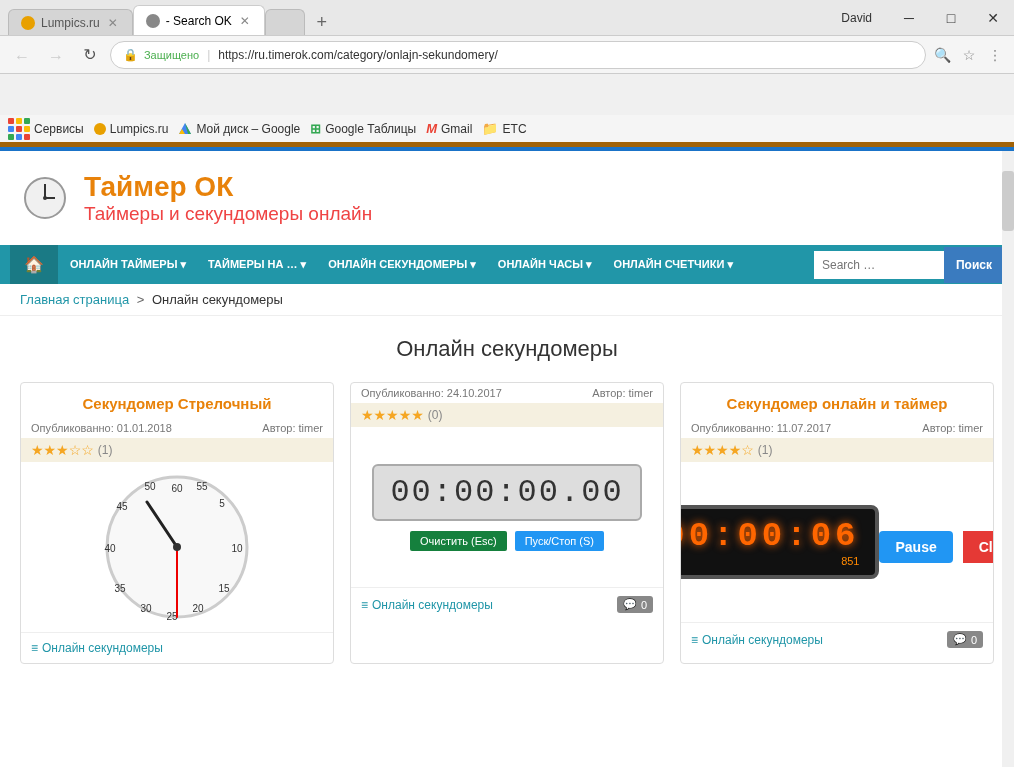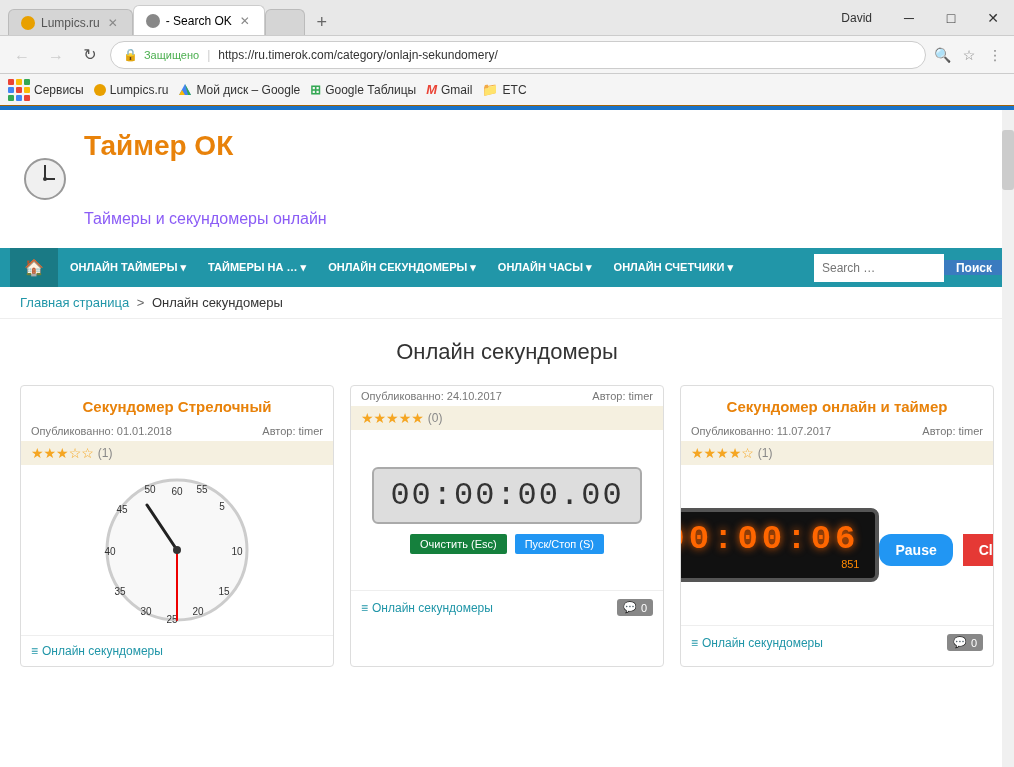--- a/index.html
+++ b/index.html
@@ -34,7 +34,7 @@
     .addr-icon { width: 22px; height: 22px; display: flex; align-items: center; justify-content: center; color: #888; font-size: 14px; cursor: pointer; }
 
     
-    .bookmarks-bar { background: #f5f5f5; height: 32px; display: flex; align-items: center; padding: 0 8px; gap: 10px; border-bottom: 1px solid #a16207; font-size: 12px; }
+    .bookmarks-bar { background: #f5f5f5; height: 32px; display: flex; align-items: center; padding: 0 8px; gap: 10px; border-bottom: 5px solid #a16207; font-size: 12px; margin-top: 41px; }
     .bm-item { display: flex; align-items: center; gap: 4px; color: #333; cursor: pointer; white-space: nowrap; }
     .lumpics-circle { width: 12px; height: 12px; border-radius: 50%; background: #e8a000; }
 

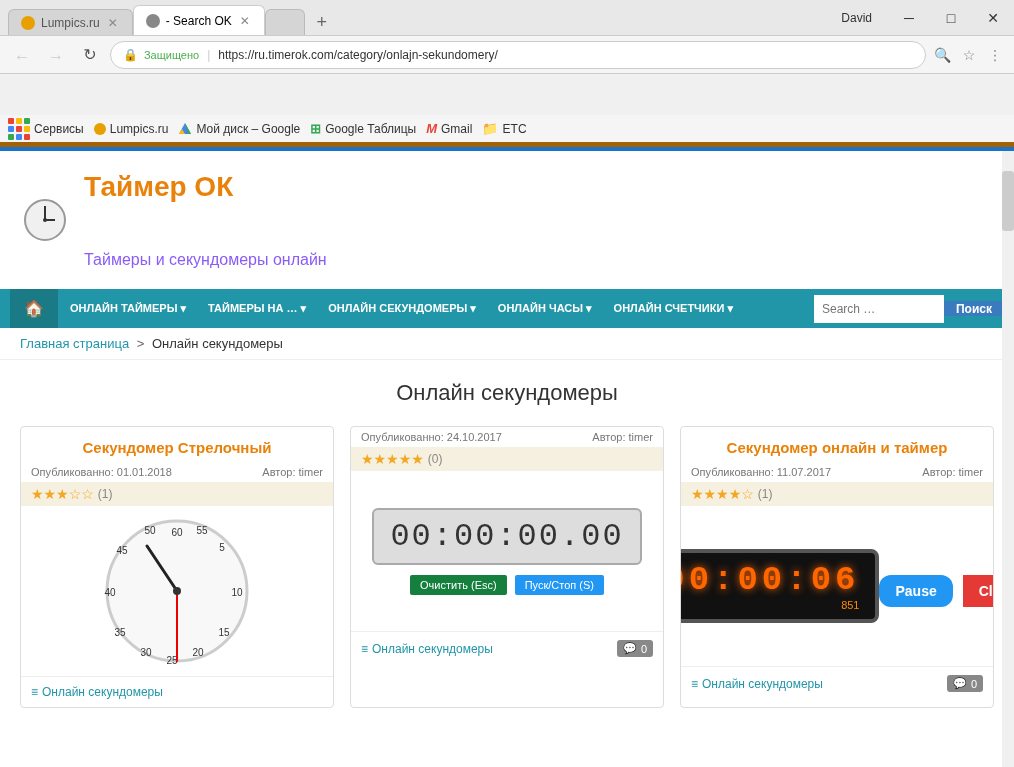--- a/index.html
+++ b/index.html
@@ -48,7 +48,7 @@
     .site-header { display: flex; align-items: center; padding: 20px 20px; gap: 14px; }
     .logo-circle { width: 50px; height: 50px; display: flex; align-items: center; justify-content: center; }
     .site-title { color: #e8820a; font-size: 28px; font-weight: bold; }
-    .site-subtitle { color: #8b5cf6; font-size: 16px; margin-top: 48px; }
+    .site-subtitle { color: #ef4444; font-size: 19px; }
 
     
     .nav-bar { background: #2196a8; display: flex; align-items: center; padding: 0 10px; gap: 2px; }

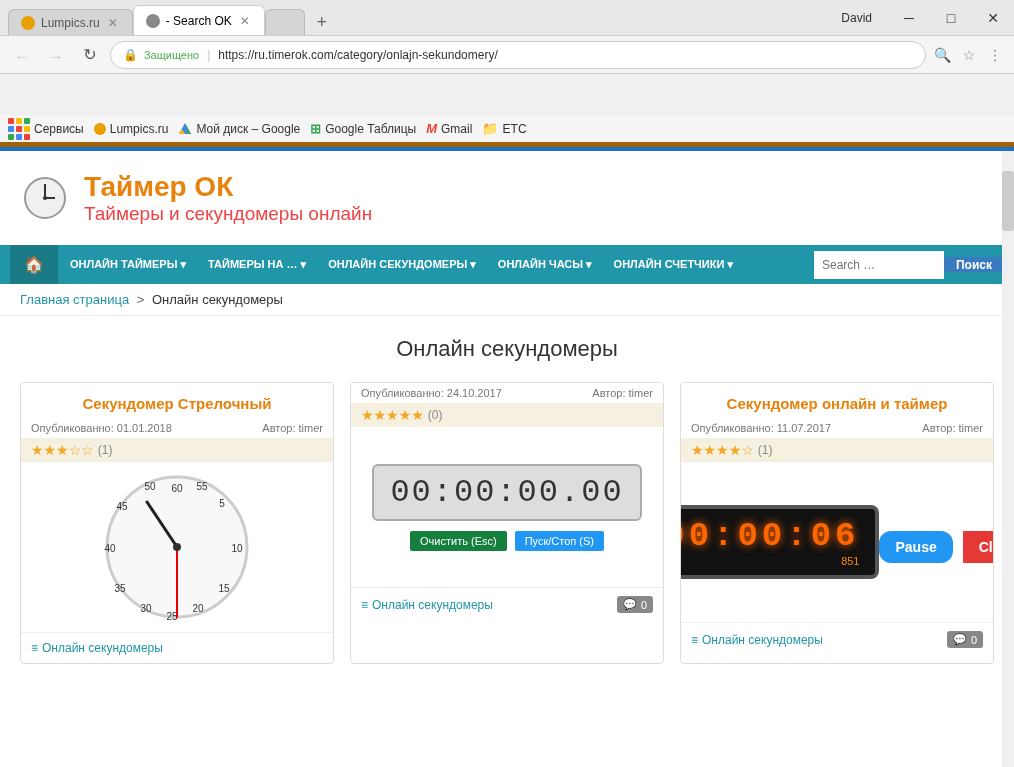--- a/index.html
+++ b/index.html
@@ -56,7 +56,7 @@
     .nav-item { color: #fff; font-size: 11px; font-weight: bold; padding: 10px 10px; cursor: pointer; display: flex; align-items: center; gap: 4px; white-space: nowrap; }
     .nav-search { display: flex; margin-left: auto; align-items: center; }
     .search-input { height: 28px; padding: 0 8px; border: none; font-size: 12px; width: 130px; color: #999; }
-    .search-btn { background: #3a7bbf; color: #fff; border: none; padding: 0 12px; height: 15px; font-size: 12px; cursor: pointer; font-weight: bold; }
+    .search-btn { background: #3a7bbf; color: #fff; border: none; padding: 0 12px; height: 36px; font-size: 12px; cursor: pointer; font-weight: bold; }
 
     
     .breadcrumb-bar { padding: 8px 20px; font-size: 13px; color: #2196a8; border-bottom: 1px solid #eee; }

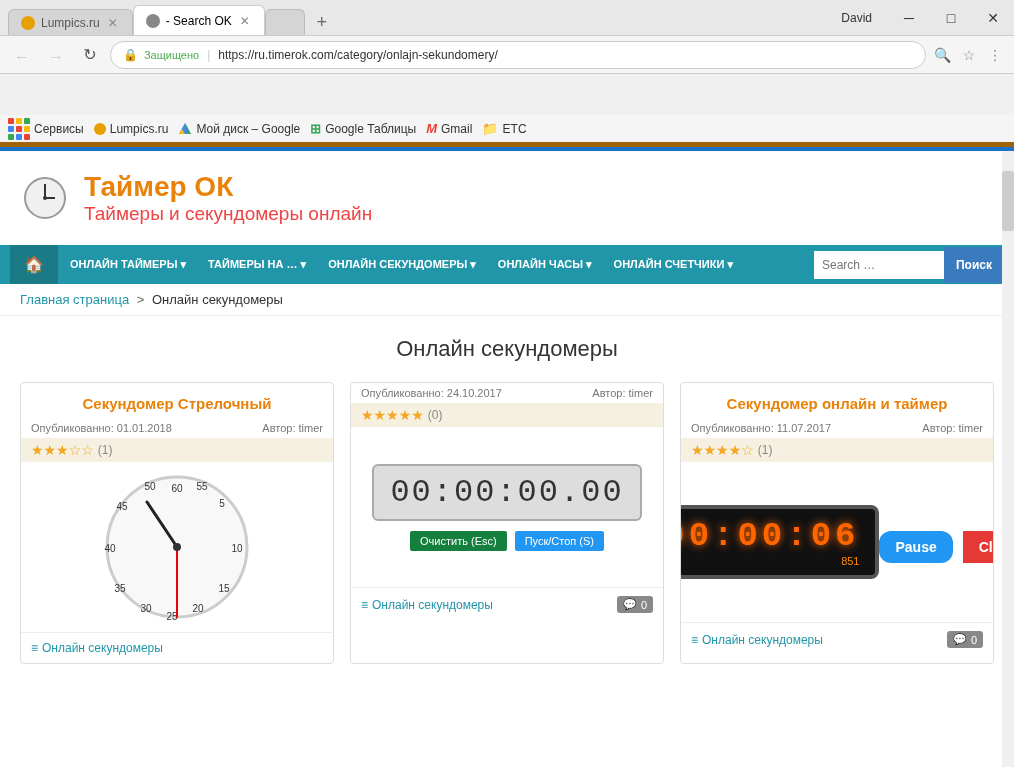--- a/index.html
+++ b/index.html
@@ -86,7 +86,7 @@
     .btn-green { background: #15803d; color: #fff; border: none; padding: 4px 10px; font-size: 11px; cursor: pointer; border-radius: 2px; }
     .btn-green2 { background: #2196F3; color: #fff; border: none; padding: 4px 10px; font-size: 11px; cursor: pointer; border-radius: 2px; }
     .card3-buttons { display: flex; gap: 10px; margin-top: 10px; }
-    .btn-pause { background: #2196F3; color: #fff; border: none; padding: 8px 16px; font-size: 14px; cursor: pointer; border-radius: 12px; font-weight: bold; }
+    .btn-pause { background: #2196F3; color: #fff; border: none; padding: 8px 16px; font-size: 14px; cursor: pointer; border-radius: 4px; font-weight: bold; }
     .btn-clear { background: #e53935; color: #fff; border: none; padding: 8px 16px; font-size: 14px; cursor: pointer; border-radius: 0; font-weight: bold; }
 
     .scrollbar-track { position: absolute; right: 0; top: 0; width: 12px; height: 100%; background: #f0f0f0; }

